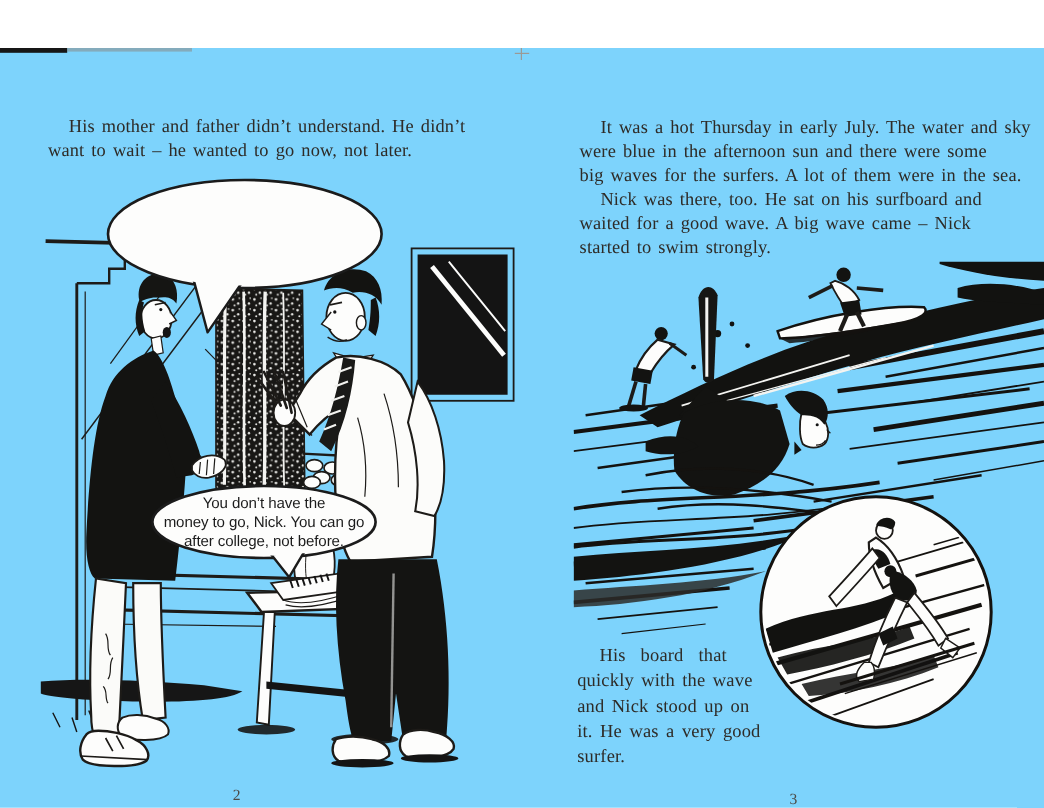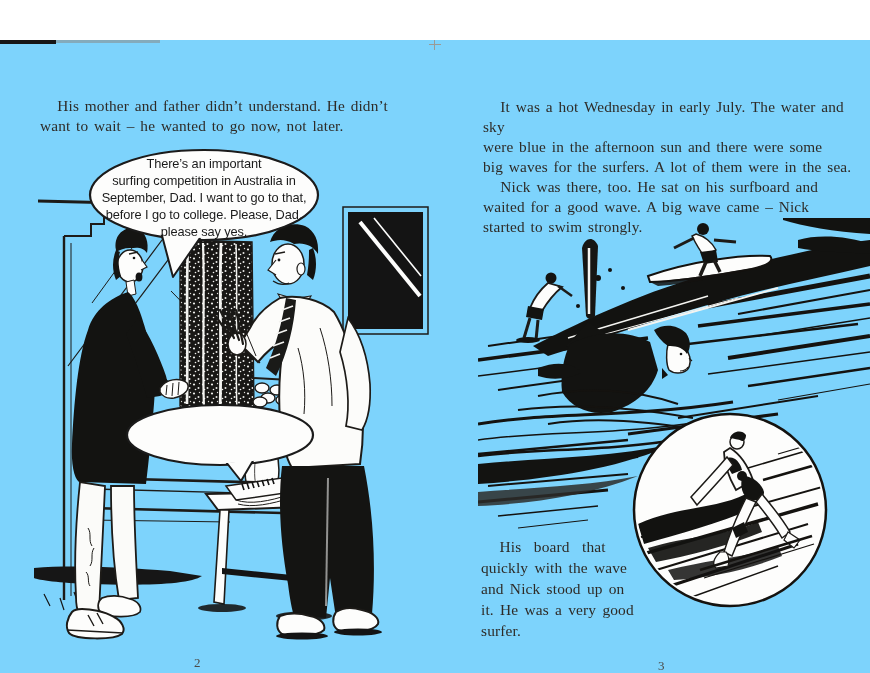--- a/index.html
+++ b/index.html
@@ -204,7 +204,7 @@
   </div>
 
   <div class="page" style="left:435px;width:435px;">
-    <div class="body-text" style="left:48px;top:57px;width:386px;">   It was a hot Wednesday in early July. The water and sky
+    <div class="body-text" style="left:48px;top:57px;width:386px;">   It was a hot Thursday in early July. The water and sky
 were blue in the afternoon sun and there were some
 big waves for the surfers. A lot of them were in the sea.
    Nick was there, too. He sat on his surfboard and

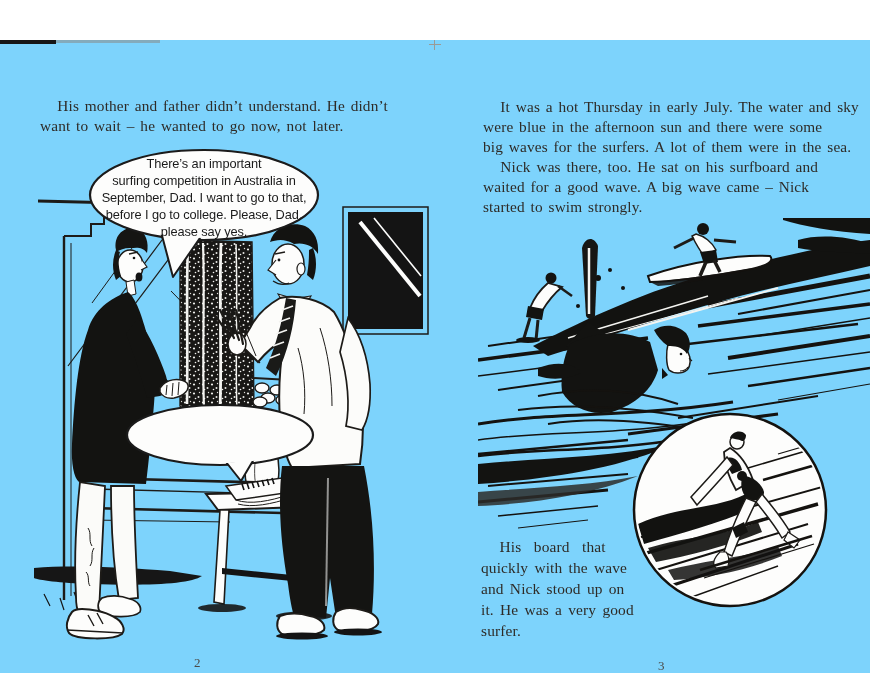--- a/index.html
+++ b/index.html
@@ -194,11 +194,6 @@
       </g>
     </svg>
 
-    <div class="bubble-text" style="left:88px;top:114px;width:232px;height:86px;">There’s an important
-surfing competition in Australia in
-September, Dad. I want to go to that,
-before I go to college. Please, Dad.
-please say yes.</div>
 
     <div class="page-number" style="left:194px;top:615px;">2</div>
   </div>

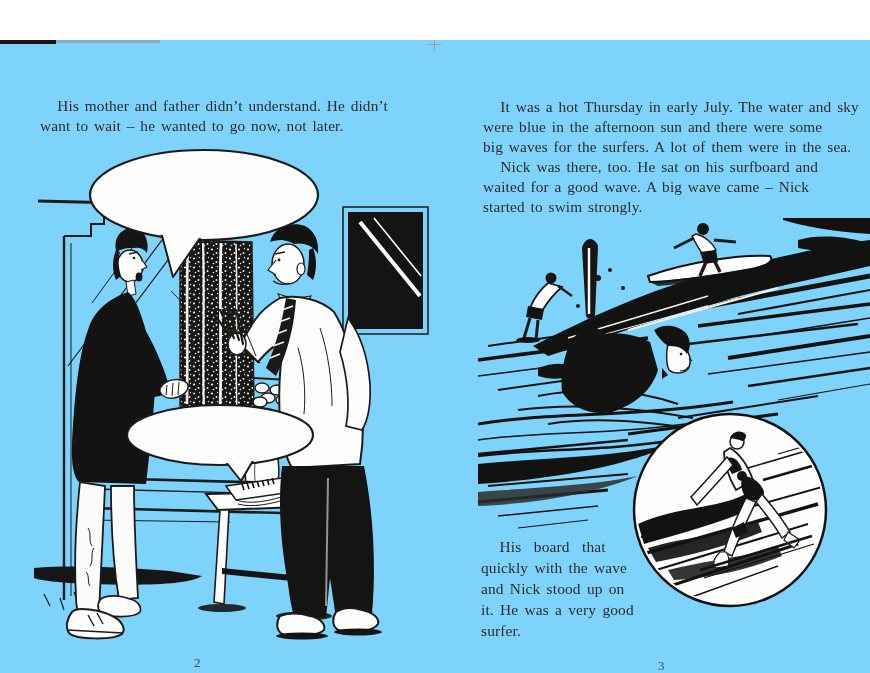--- a/index.html
+++ b/index.html
@@ -194,6 +194,9 @@
       </g>
     </svg>
 
+    <div class="bubble-text small" style="left:127px;top:372px;width:186px;height:48px;">You don’t have the
+money to go, Nick. You can go
+after college, not before.</div>
 
     <div class="page-number" style="left:194px;top:615px;">2</div>
   </div>

